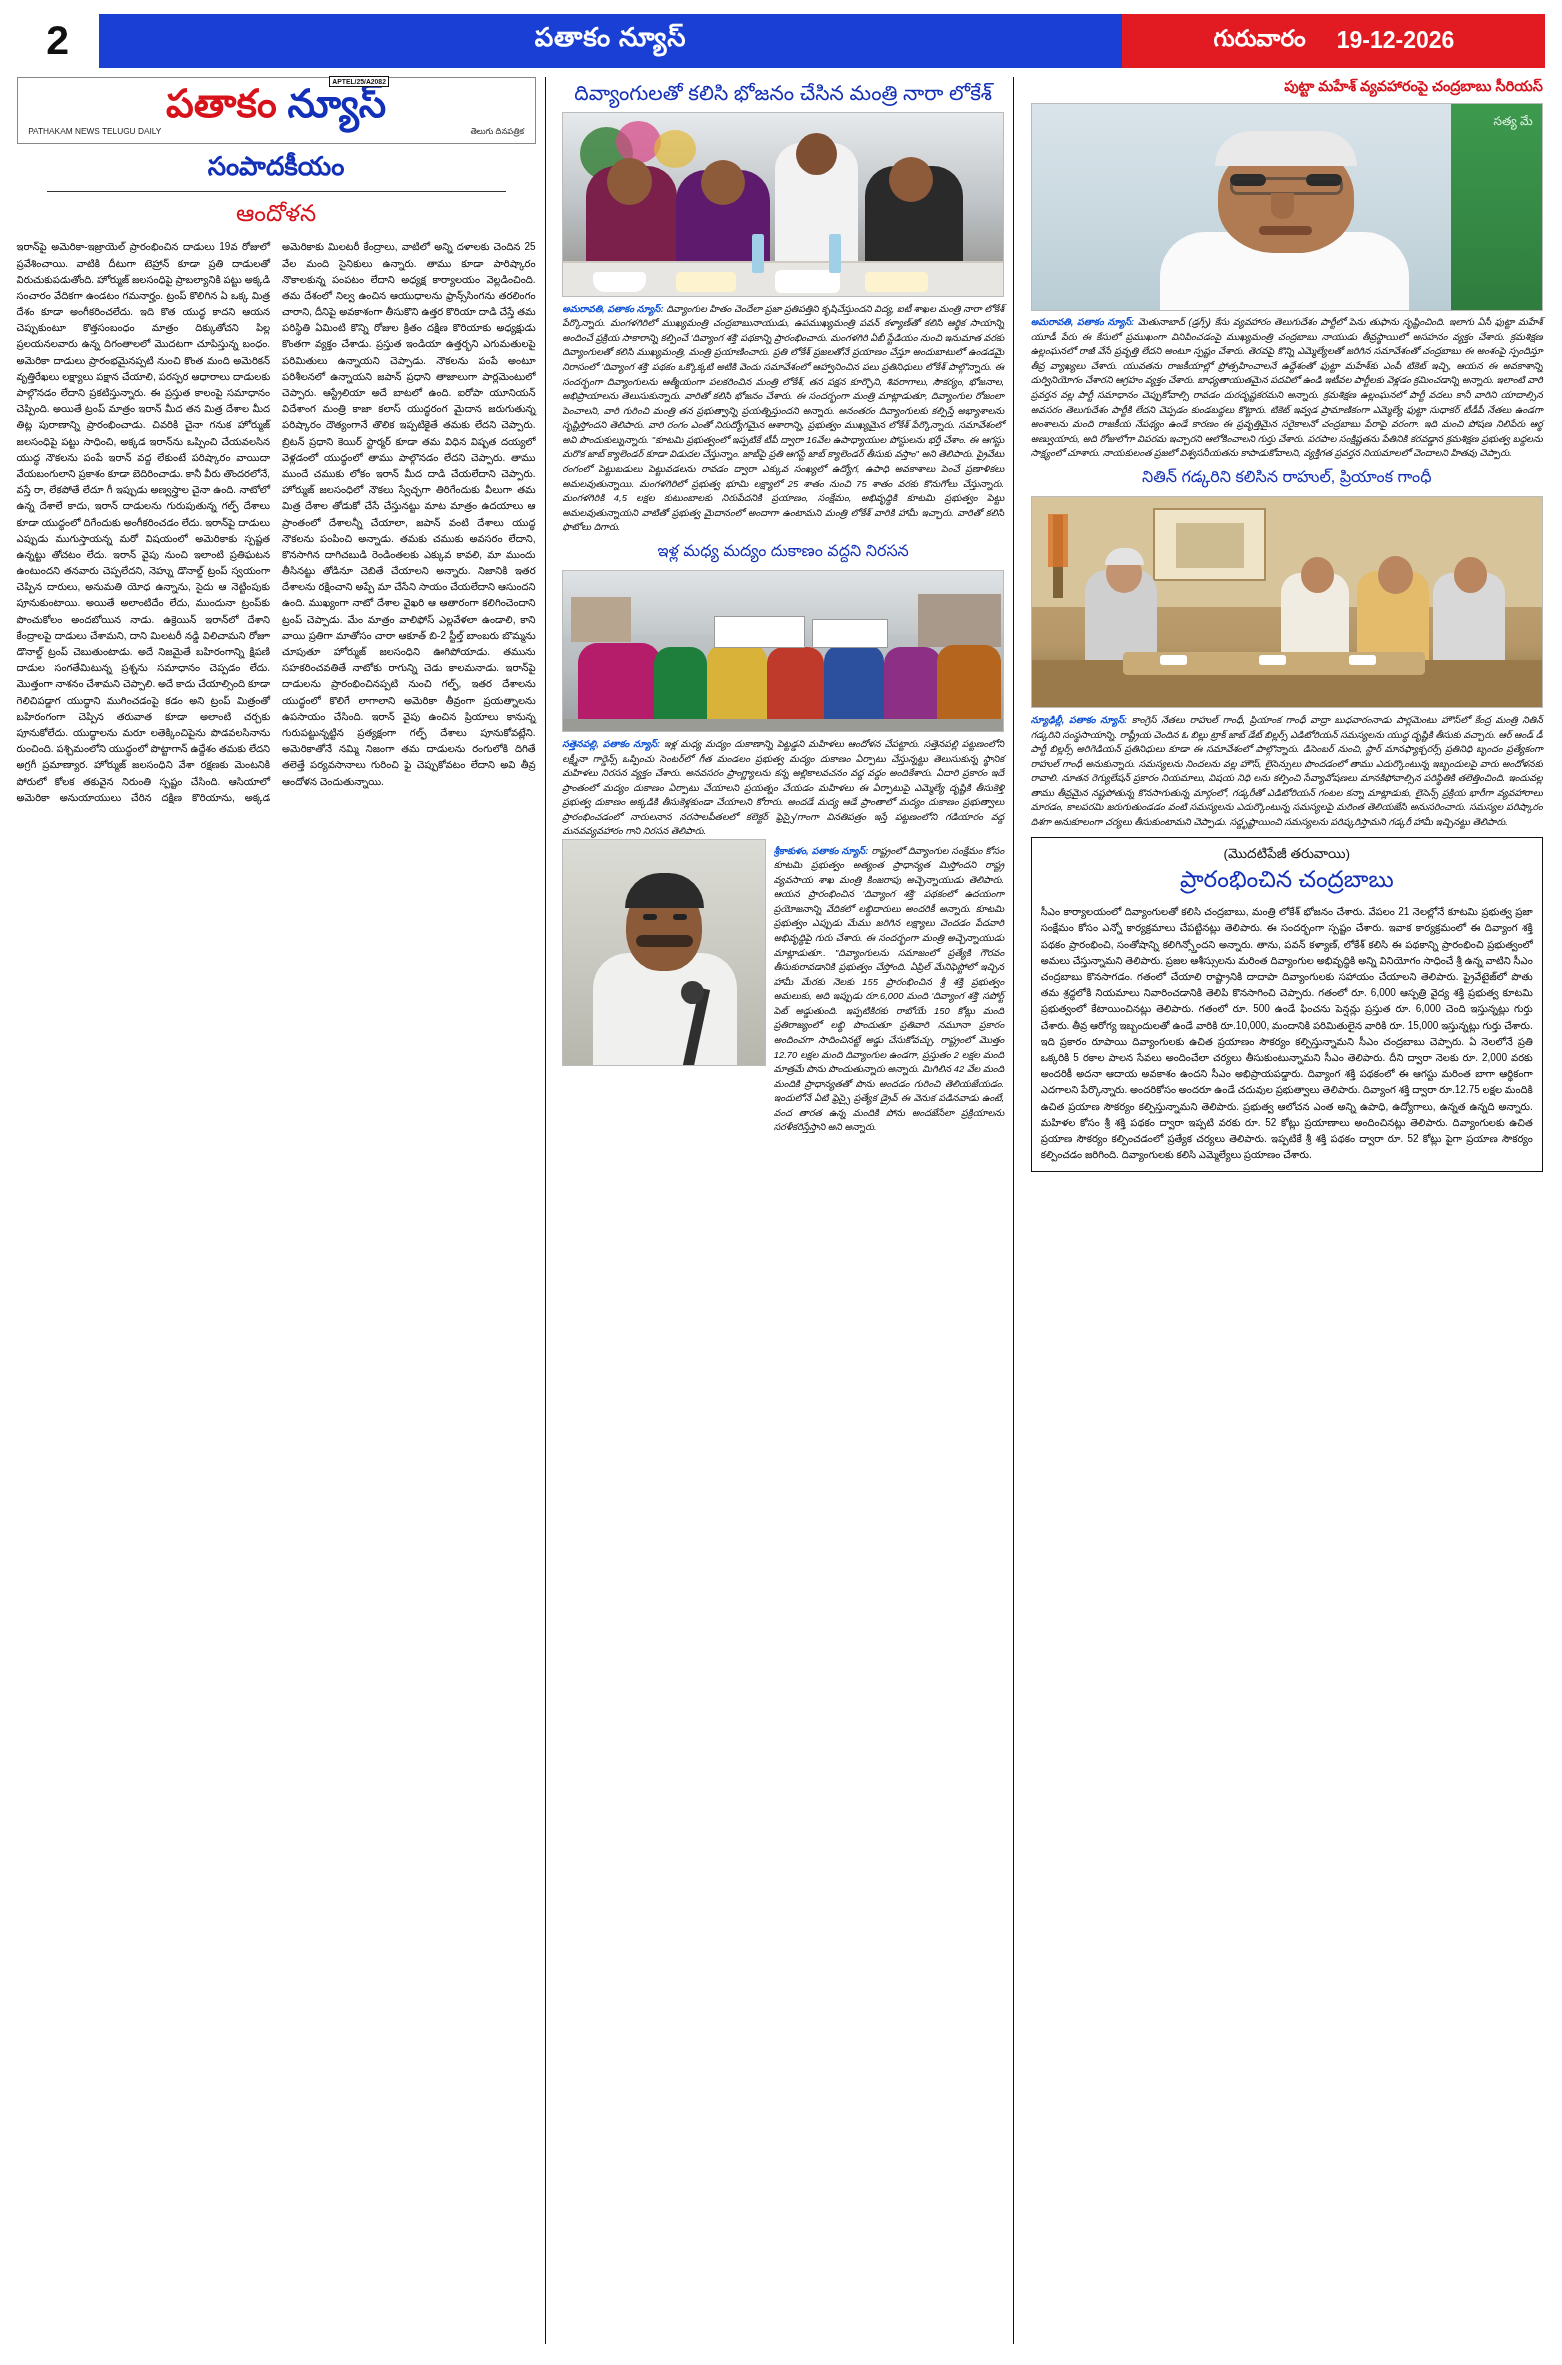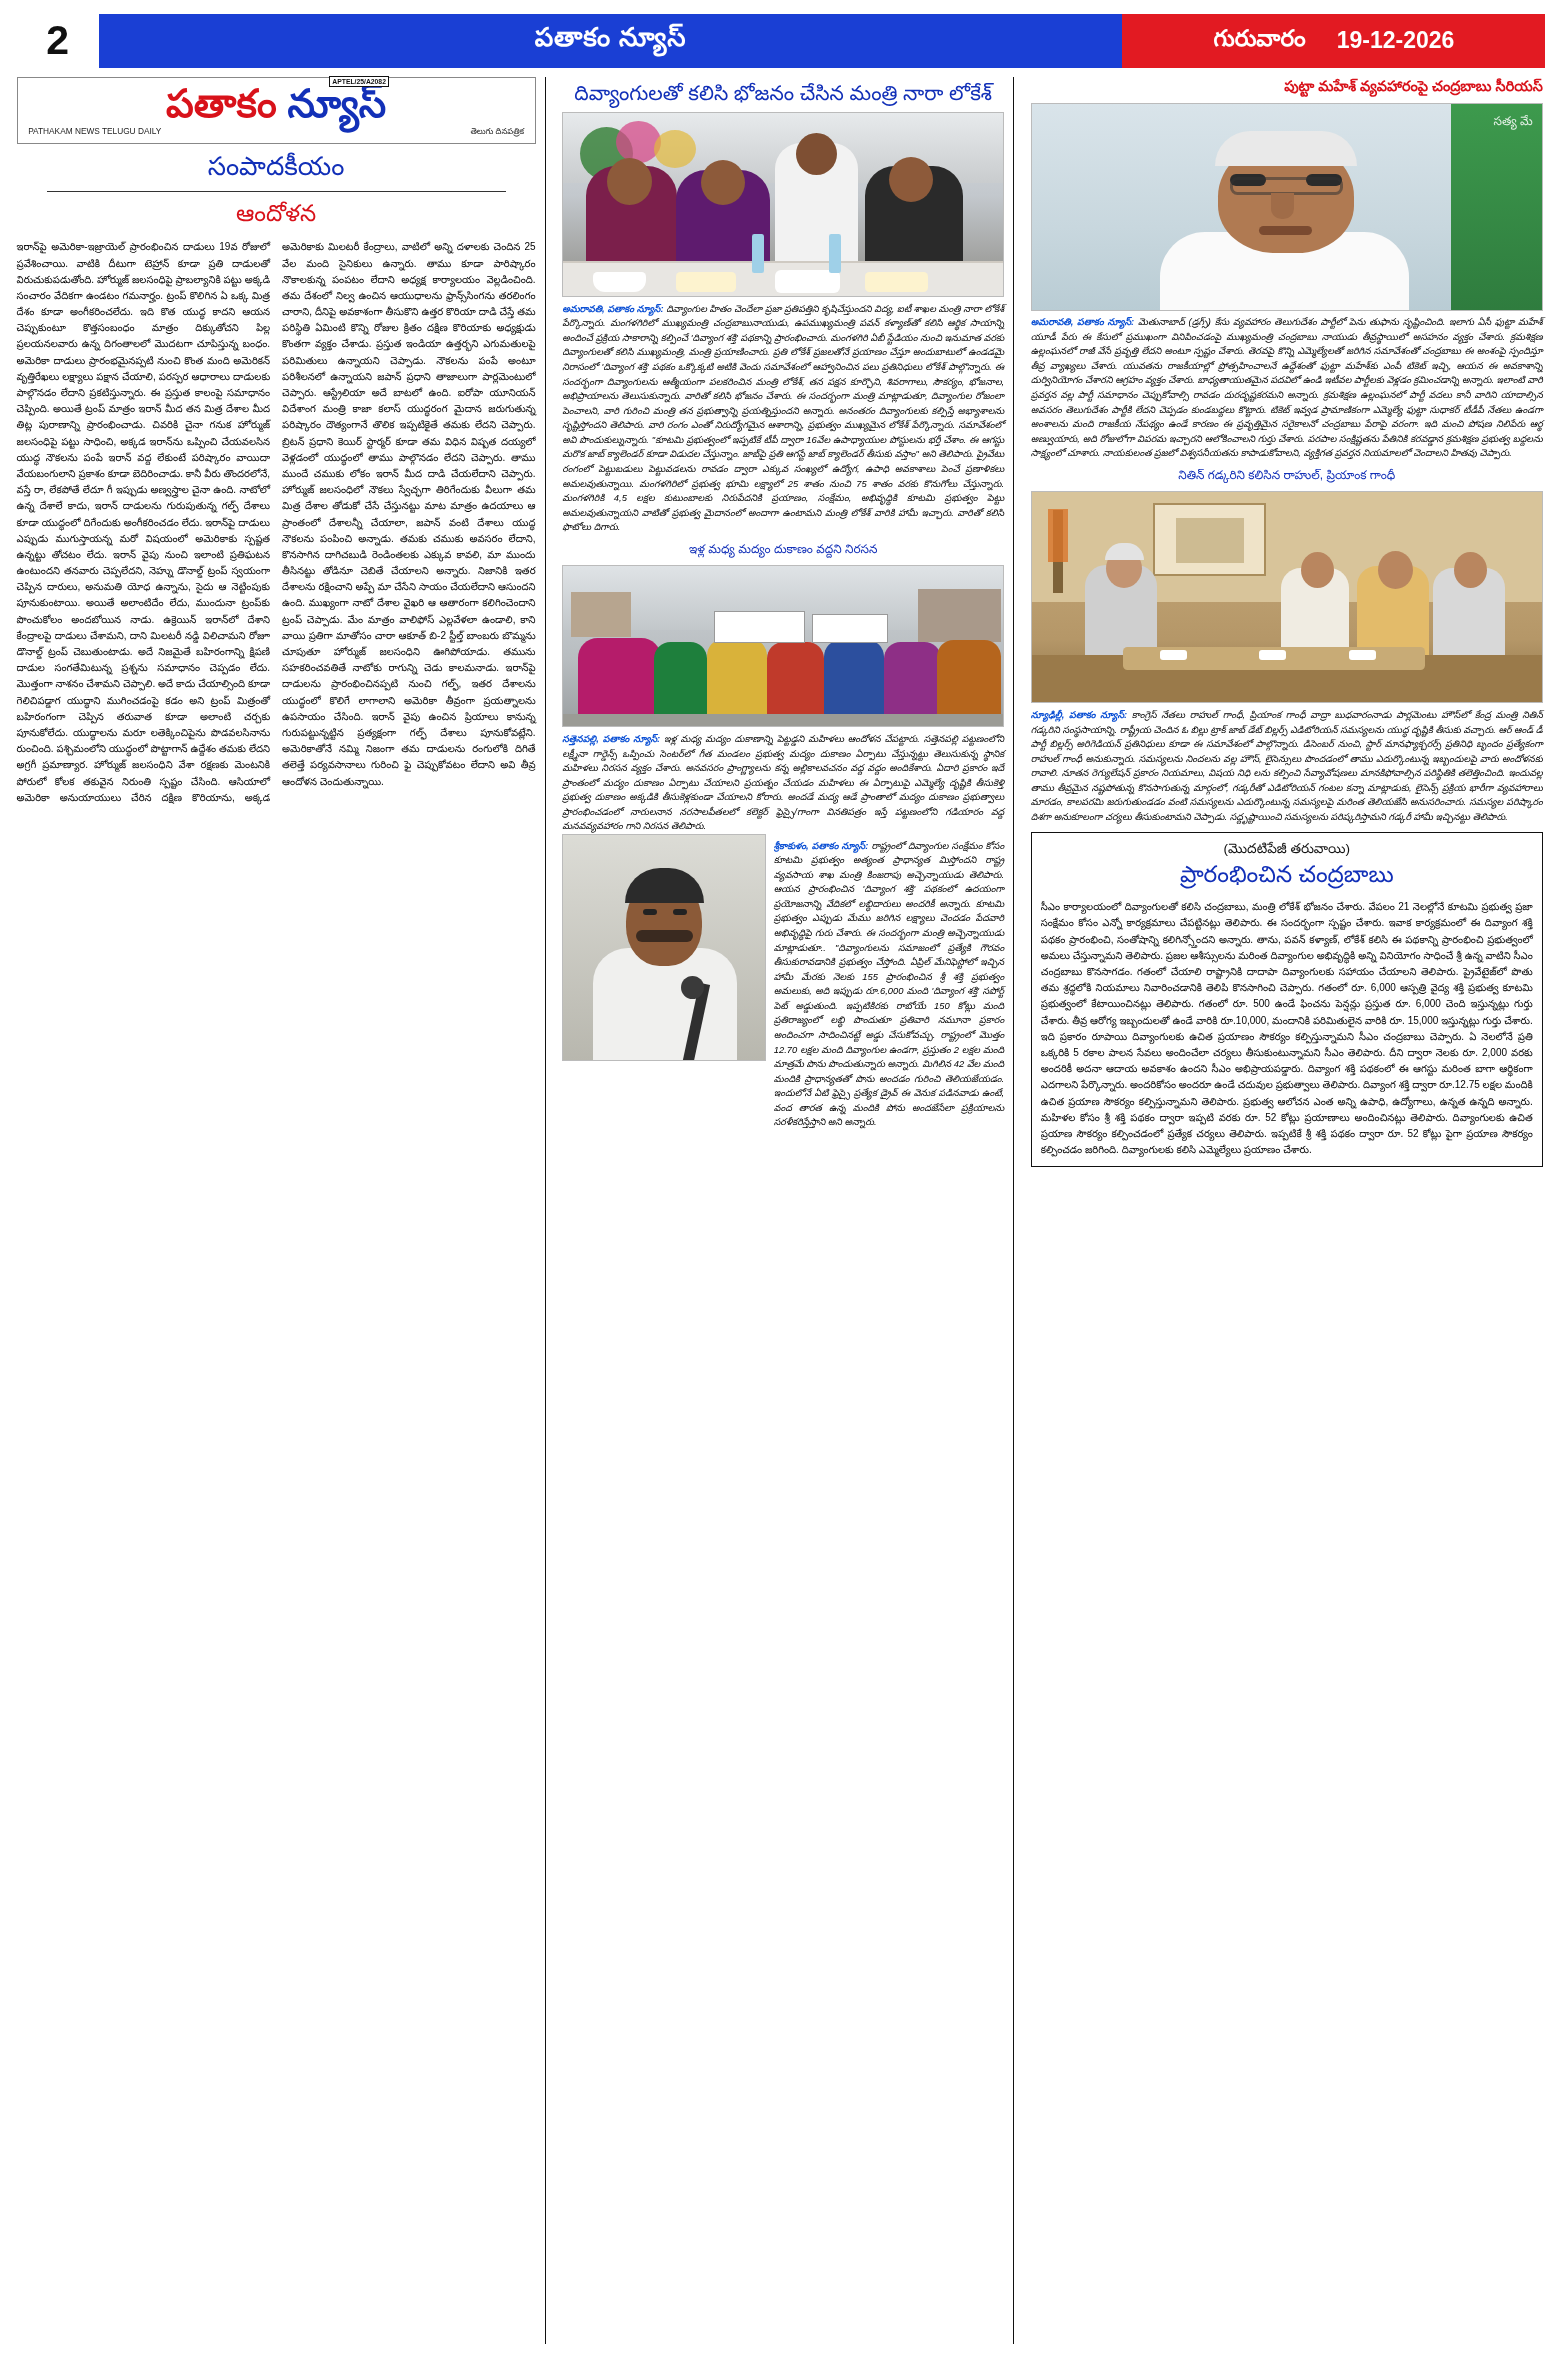--- a/index.html
+++ b/index.html
@@ -114,7 +114,7 @@
     font-size: 26px;
     color: #1230b8;
     margin: 7.6px 0 3px 0;
-    font-weight: normal;
+    font-weight: bold;
   }
   .rule {
     border: none;

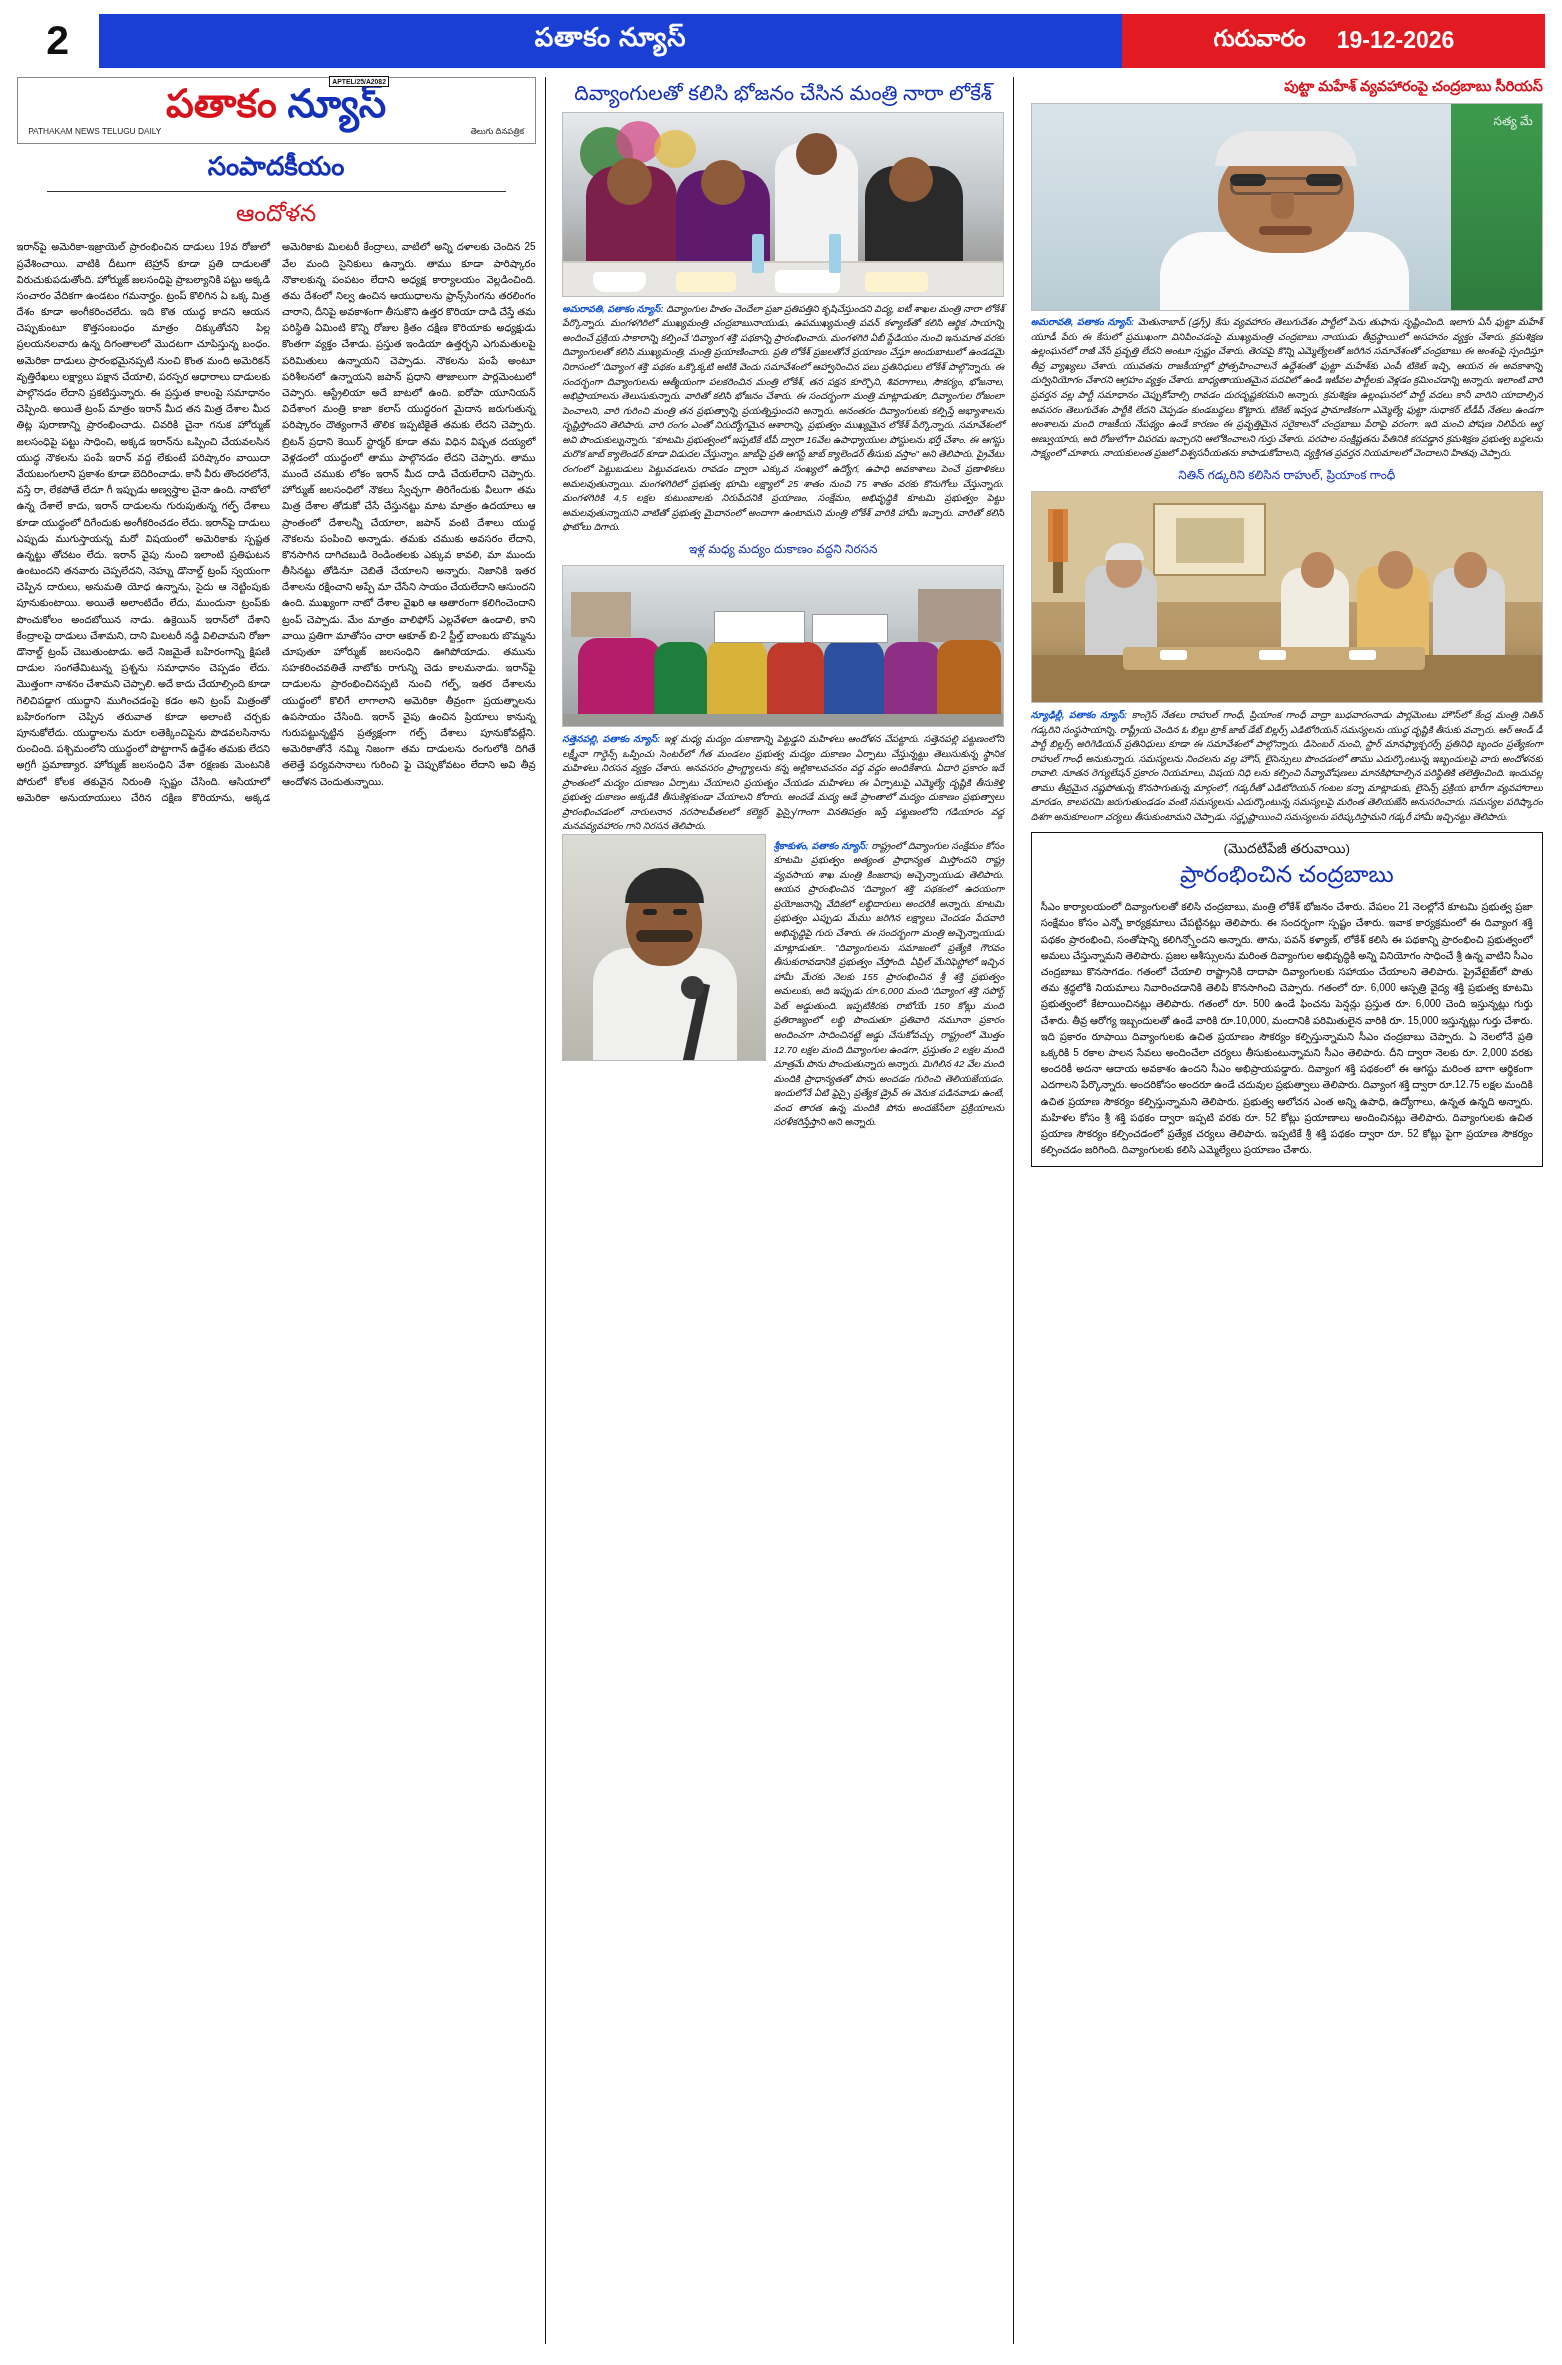--- a/index.html
+++ b/index.html
@@ -162,7 +162,7 @@
   .hl-blue-mid {
     color: #1230b8;
     text-align: center;
-    font-size: 12px;
+    font-size: 16px;
     margin: 7.6px 0 6px 0;
   }
   .hl-big-blue {

